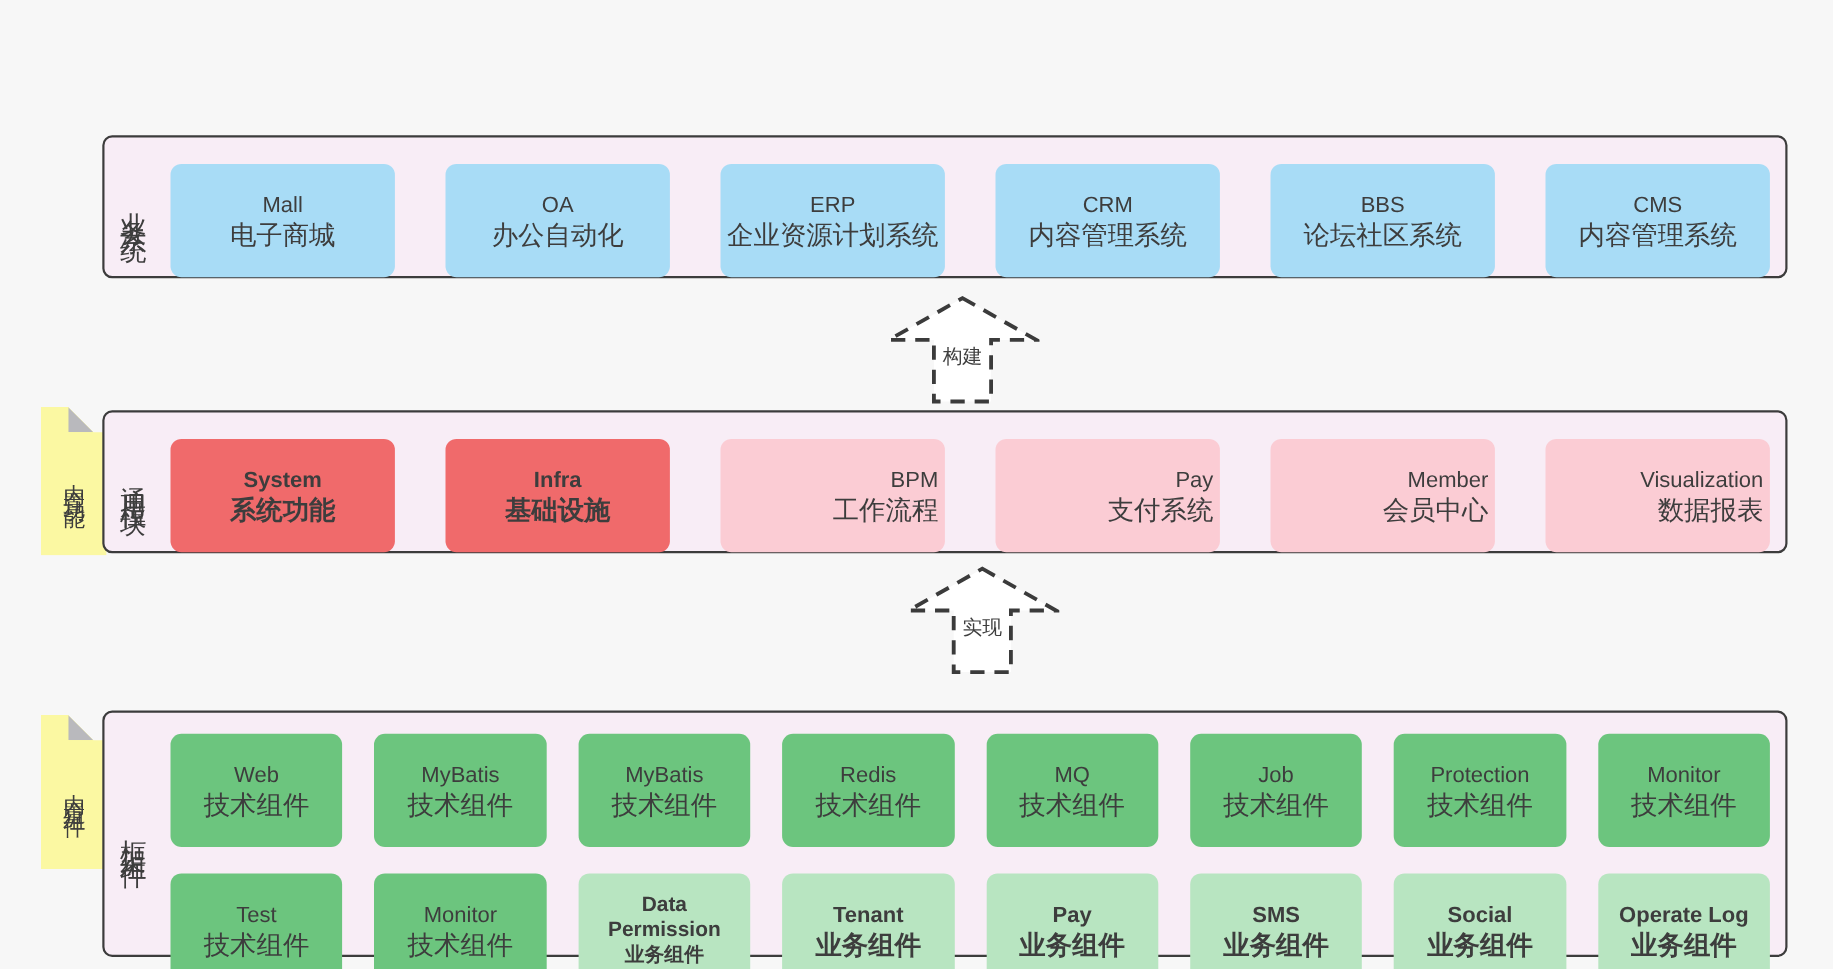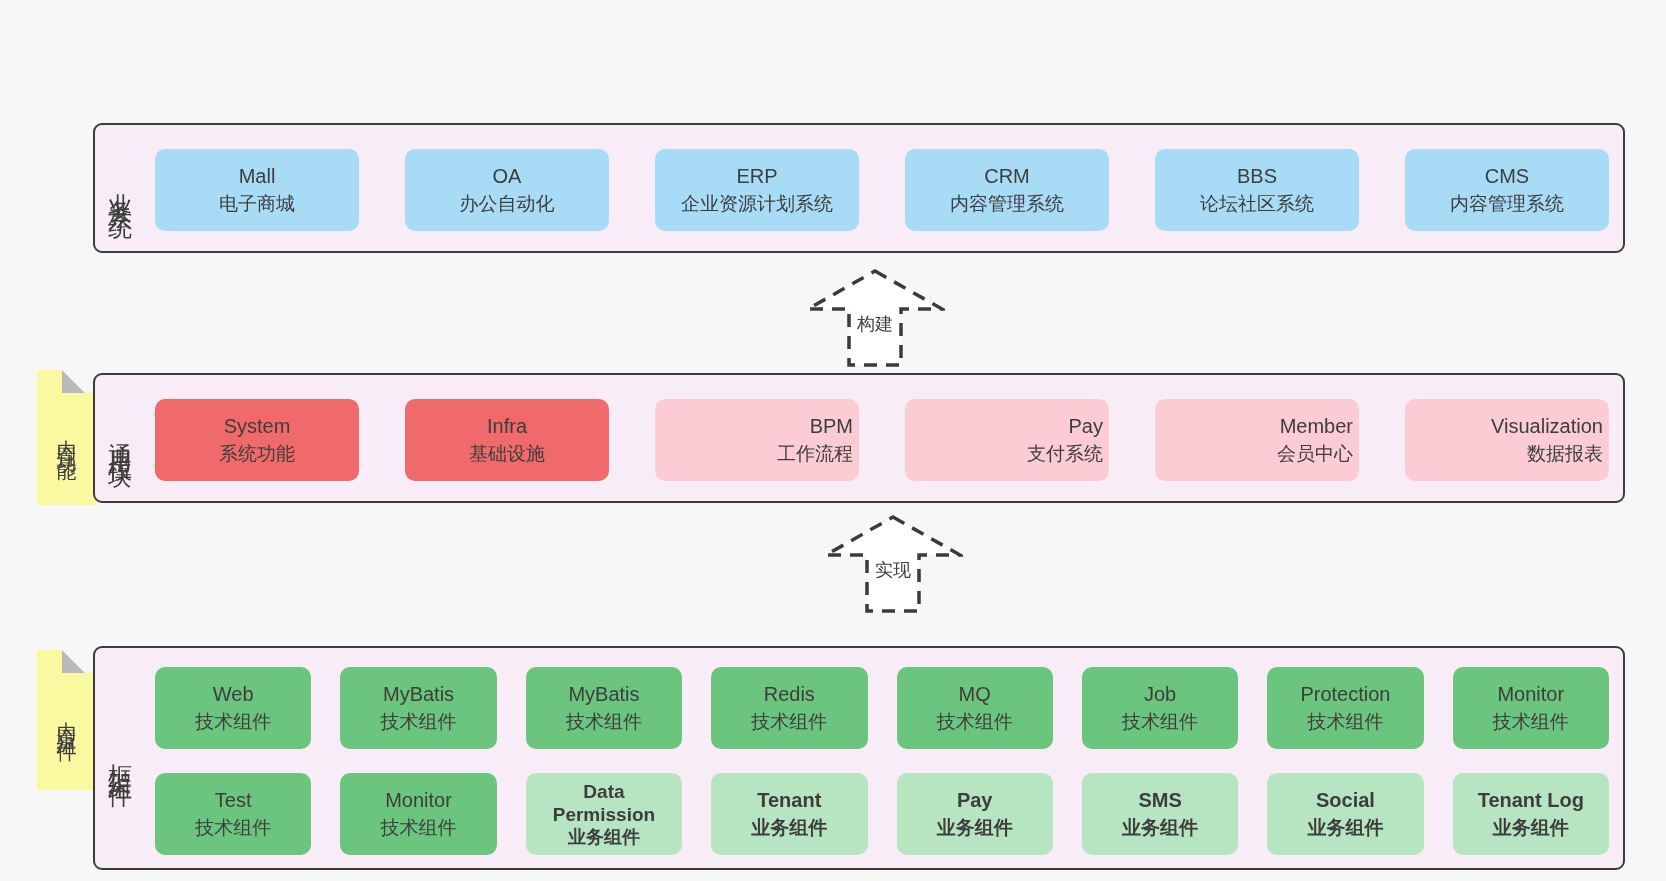--- a/index.html
+++ b/index.html
@@ -32,7 +32,7 @@
   .grid-8 { grid-template-columns:repeat(8,1fr); column-gap:29px; margin-top:19px; }
 
   .box {
-    height:82px; border-radius:10px; box-sizing:border-box; padding:0 6px;
+    height:103px; border-radius:10px; box-sizing:border-box; padding:0 6px;
     display:flex; flex-direction:column; align-items:center; justify-content:center;
     text-align:center; font-size:20px; line-height:27px;
   }

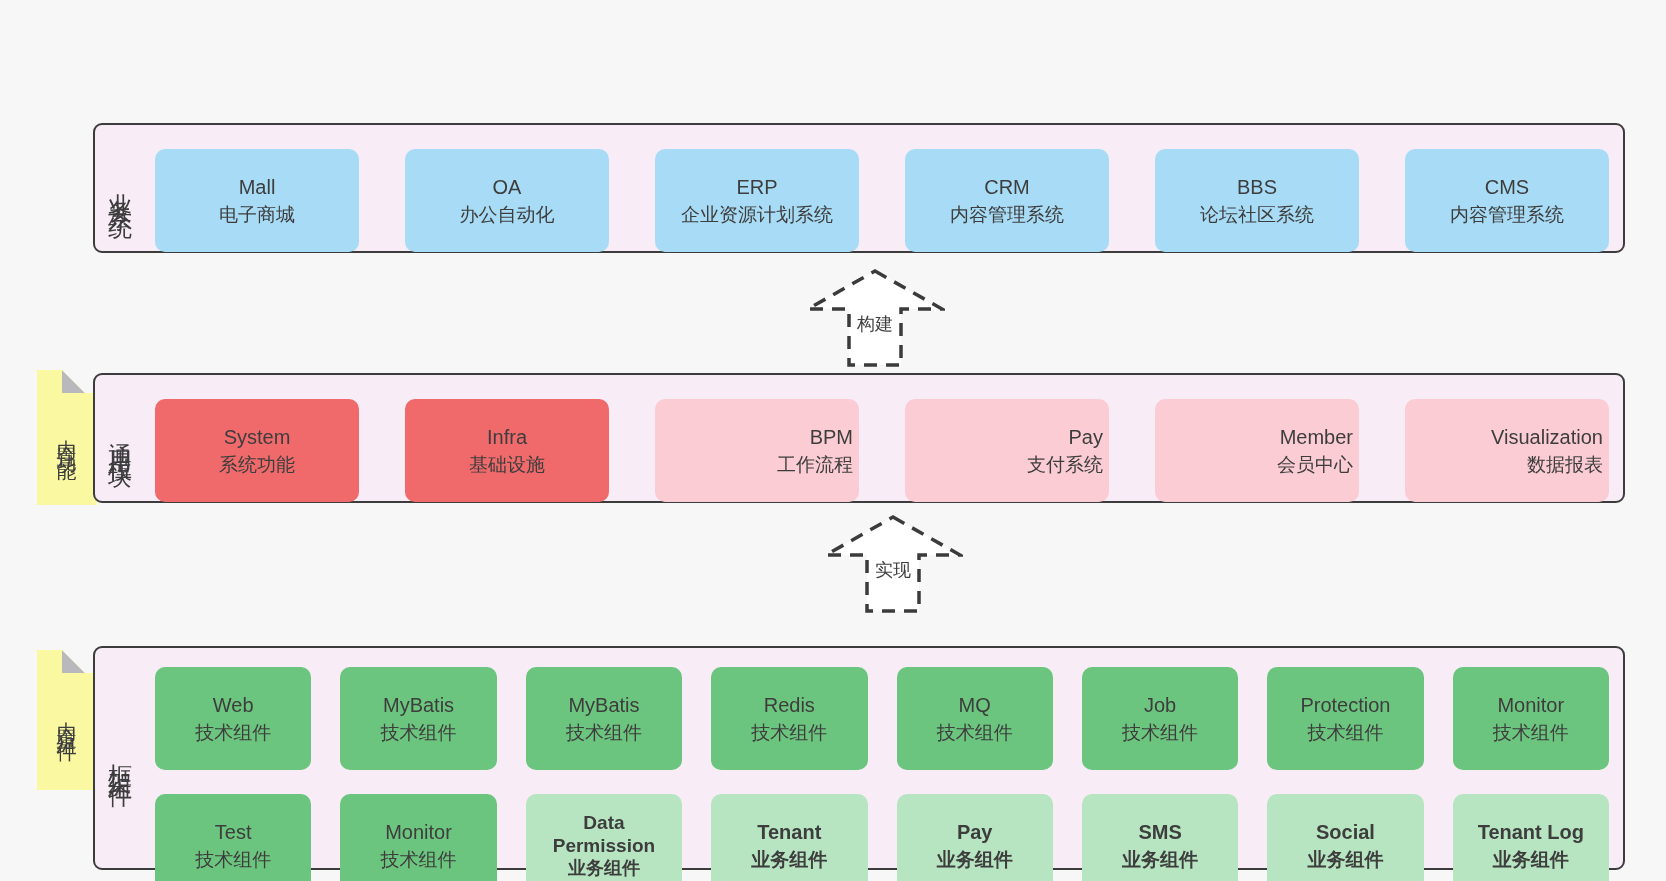--- a/index.html
+++ b/index.html
@@ -36,7 +36,7 @@
     display:flex; flex-direction:column; align-items:center; justify-content:center;
     text-align:center; font-size:20px; line-height:27px;
   }
-  .box .desc { font-size:19px; }
+  .box .desc { font-size:24px; }
   .blue   { background:#a8dcf6; }
   .red    { background:#f06a6b; }
   .pink   { background:#fbccd4;align-items:flex-end; }

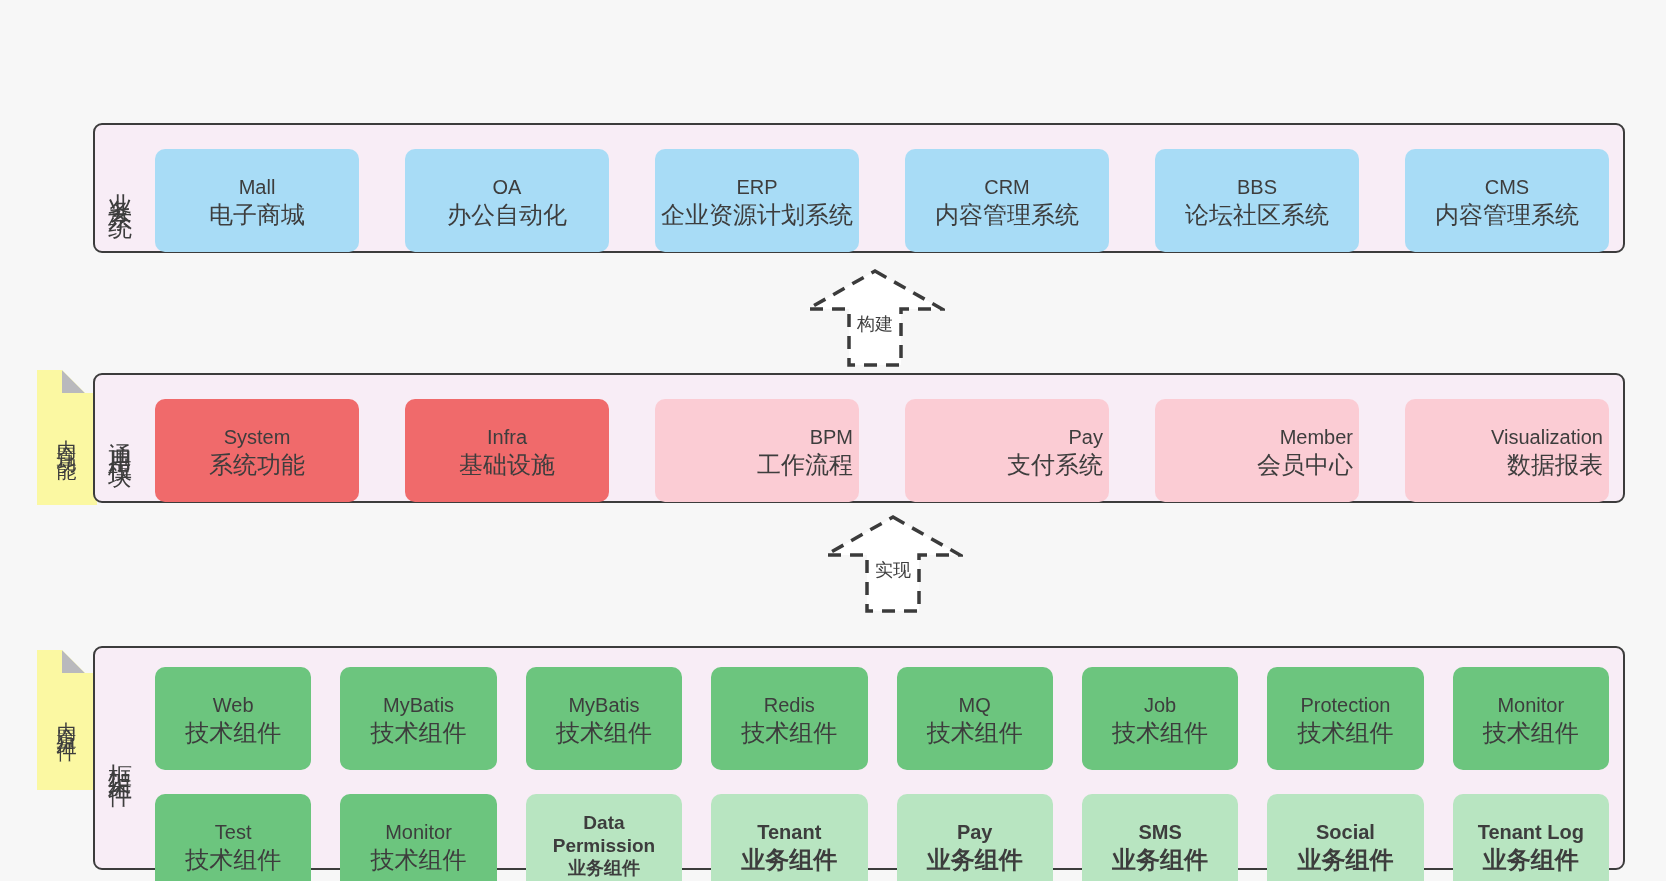--- a/index.html
+++ b/index.html
@@ -38,7 +38,7 @@
   }
   .box .desc { font-size:24px; }
   .blue   { background:#a8dcf6; }
-  .red    { background:#f06a6b; }
+  .red    { background:#f06a6b;font-weight:bold; }
   .pink   { background:#fbccd4;align-items:flex-end; }
   .gdark  { background:#6cc57e; }
   .glight { background:#b8e5c1;font-weight:bold; }

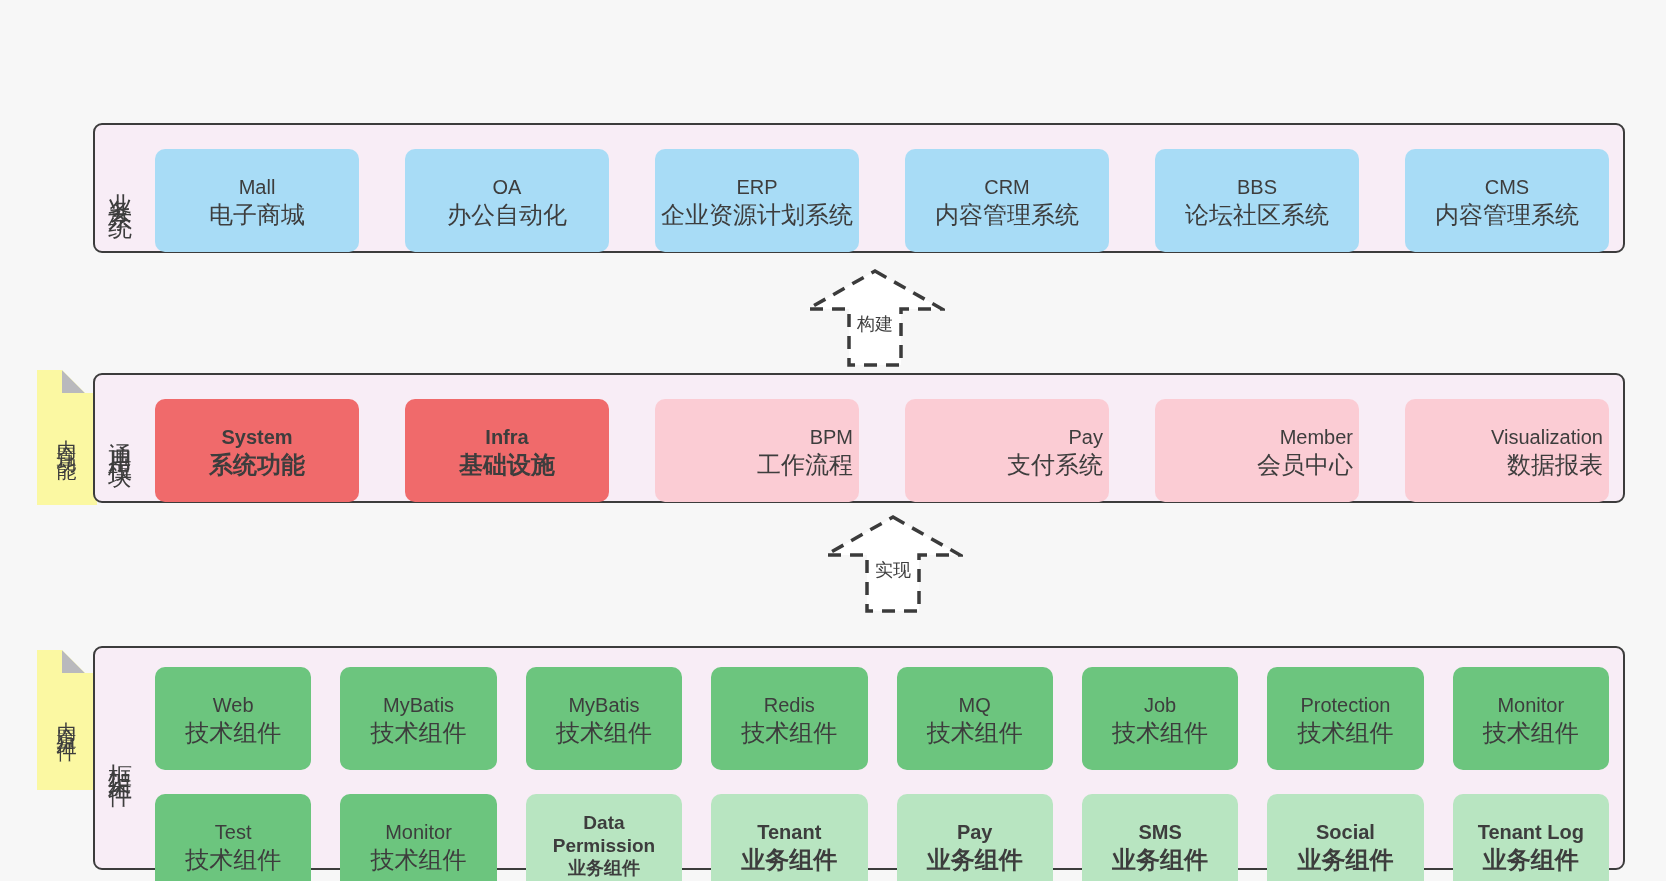--- a/index.html
+++ b/index.html
@@ -215,7 +215,7 @@
         <span class="desc">业务组件</span>
       </div>
       <div class="box glight">
-        <span>Tenant Log</span>
+        <span>Operate Log</span>
         <span class="desc">业务组件</span>
       </div>
     </div>

